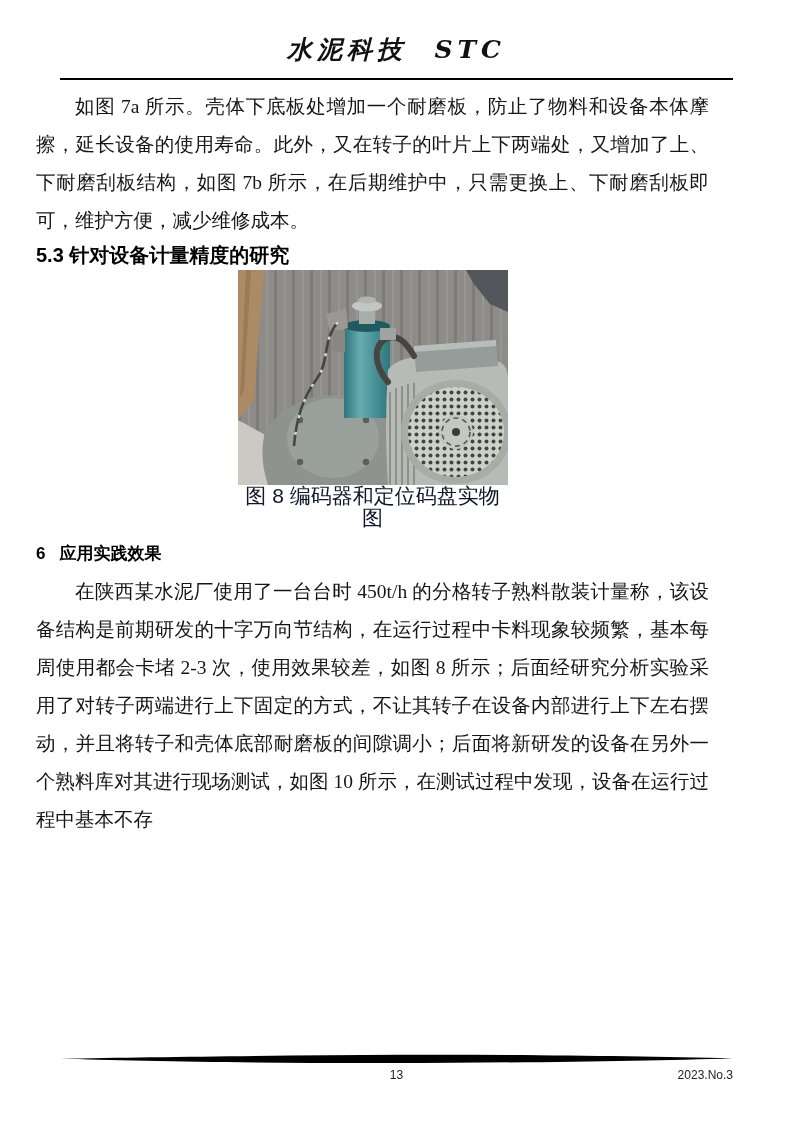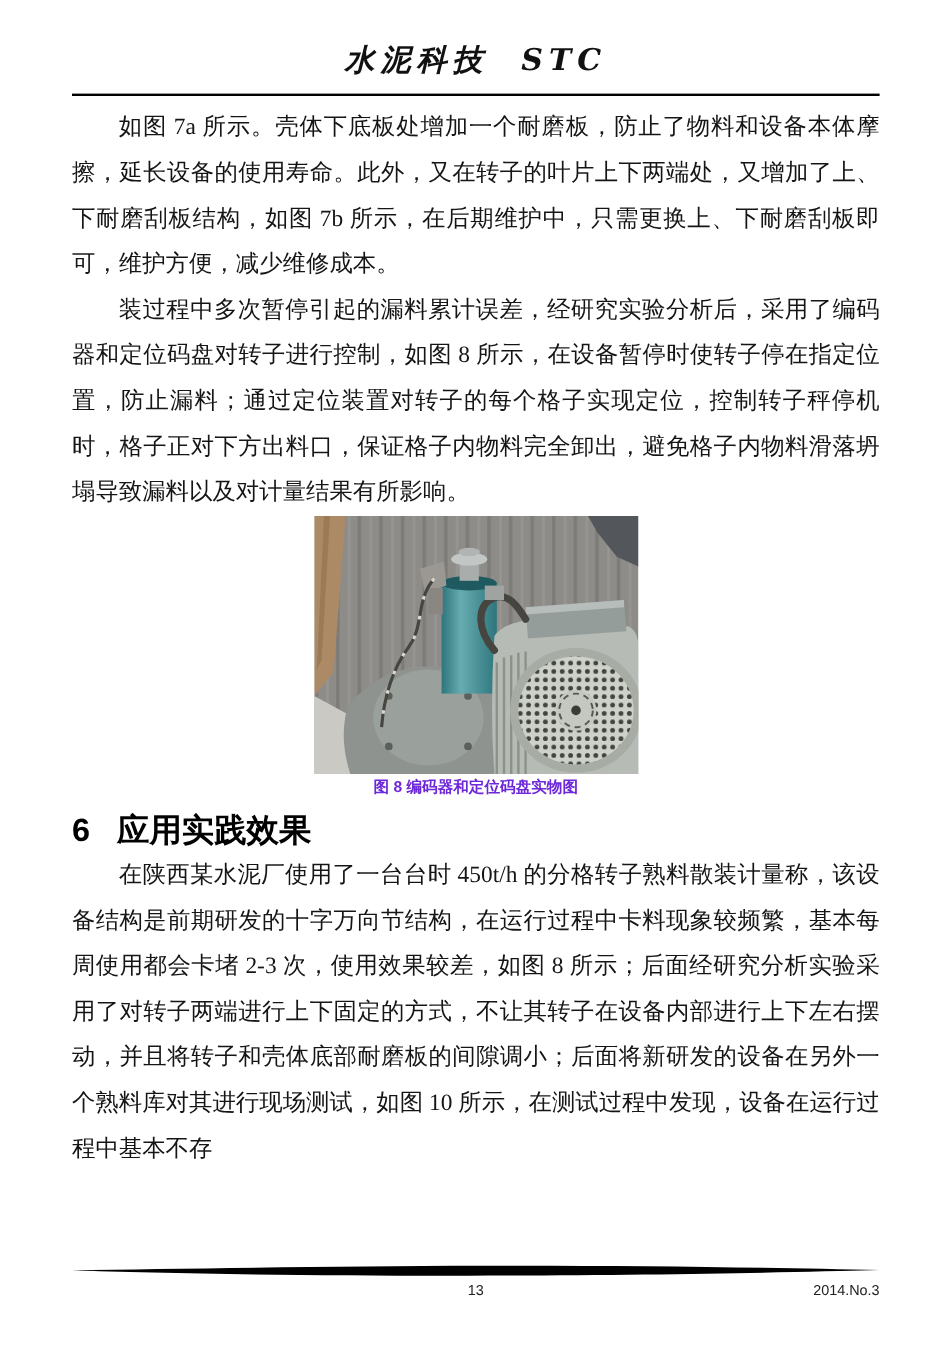--- a/index.html
+++ b/index.html
@@ -17,7 +17,7 @@
     white-space:pre-wrap; color:#111;
   }
   .header-rule { margin:12px 60px 0 60px; border-top:2px solid #000; height:0; }
-  .content { margin:0 60px; width:673px; }
+  .content { margin:0 36px; width:673px; }
   .body-p {
     margin:0; font-size:19.5px; line-height:38px;
     text-align:justify; text-justify:inter-ideograph;

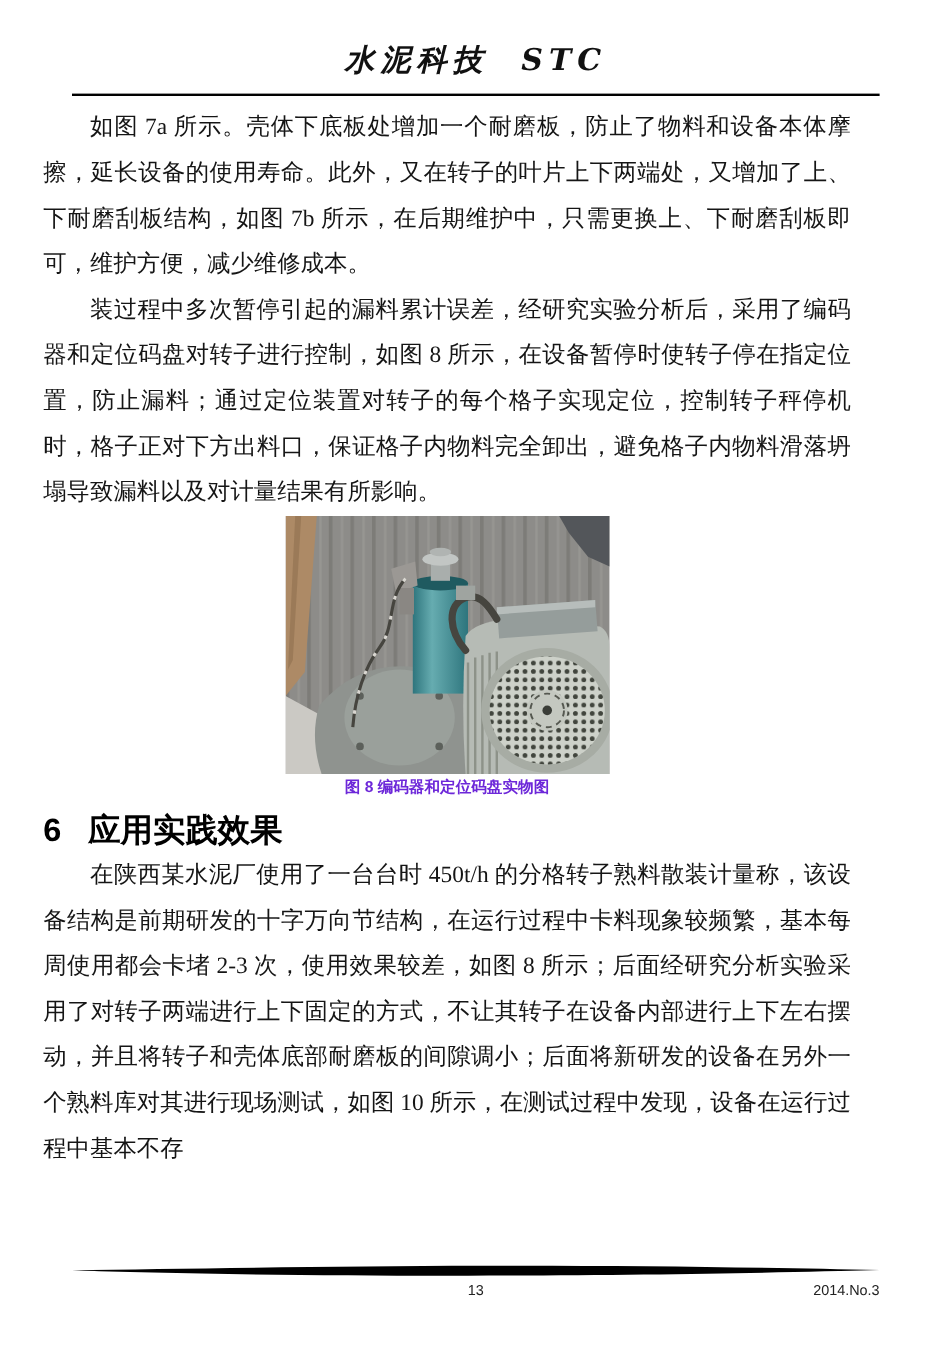--- a/index.html
+++ b/index.html
@@ -67,6 +67,7 @@
 
     <p class="body-p p-first">如图 7a 所示。壳体下底板处增加一个耐磨板，防止了物料和设备本体摩擦，延长设备的使用寿命。此外，又在转子的叶片上下两端处，又增加了上、下耐磨刮板结构，如图 7b 所示，在后期维护中，只需更换上、下耐磨刮板即可，维护方便，减少维修成本。</p>
 
+    <h3 class="h-sub">5.3 针对设备计量精度的研究</h3>
 
 
     <p class="body-p">装过程中多次暂停引起的漏料累计误差，经研究实验分析后，采用了编码器和定位码盘对转子进行控制，如图 8 所示，在设备暂停时使转子停在指定位置，防止漏料；通过定位装置对转子的每个格子实现定位，控制转子秤停机时，格子正对下方出料口，保证格子内物料完全卸出，避免格子内物料滑落坍塌导致漏料以及对计量结果有所影响。</p>

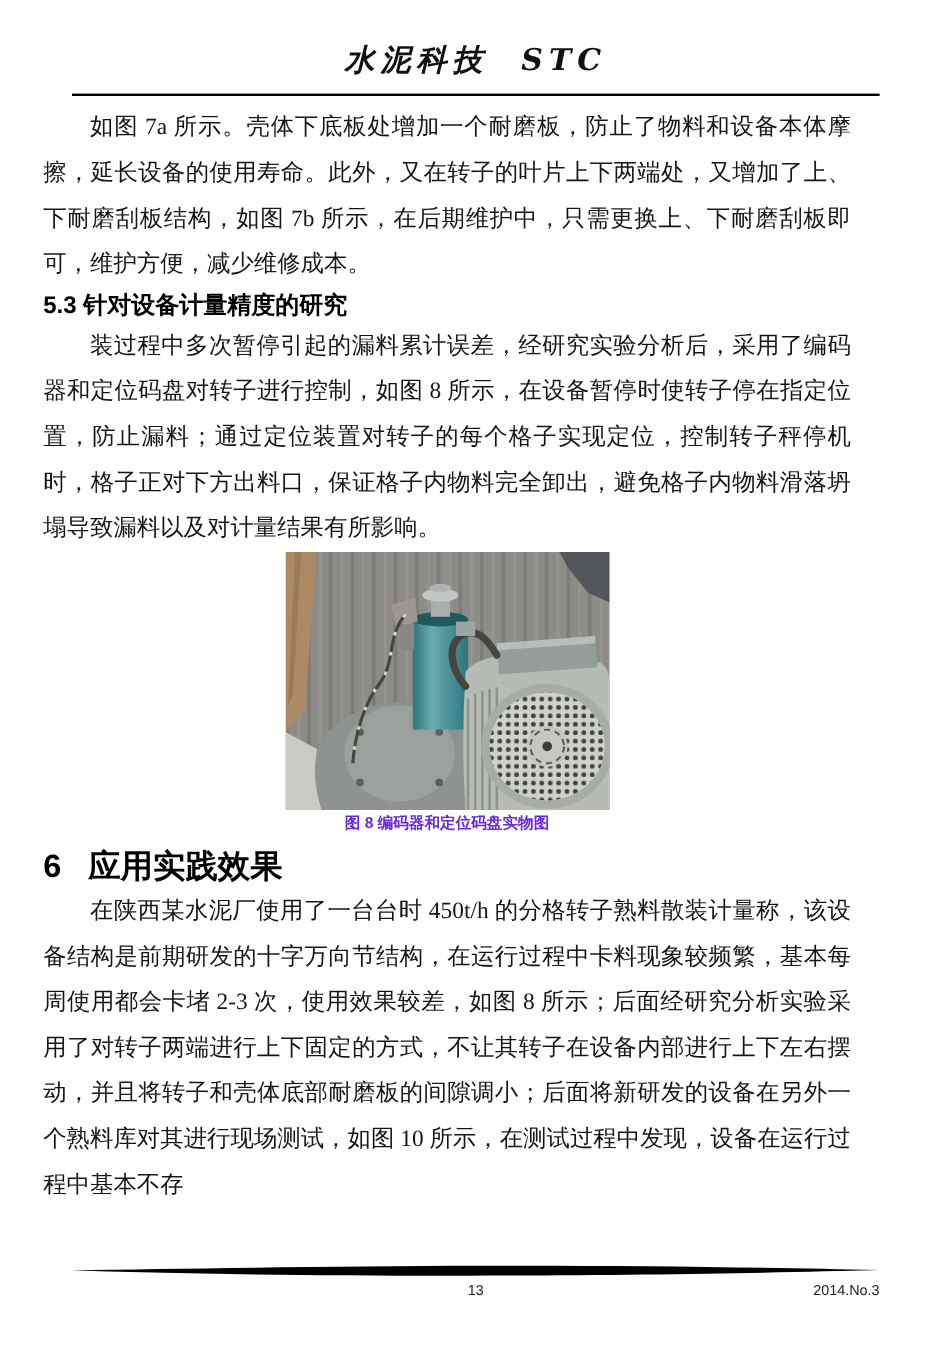--- a/index.html
+++ b/index.html
@@ -70,7 +70,6 @@
     <h3 class="h-sub">5.3 针对设备计量精度的研究</h3>
 
 
-    <p class="body-p">装过程中多次暂停引起的漏料累计误差，经研究实验分析后，采用了编码器和定位码盘对转子进行控制，如图 8 所示，在设备暂停时使转子停在指定位置，防止漏料；通过定位装置对转子的每个格子实现定位，控制转子秤停机时，格子正对下方出料口，保证格子内物料完全卸出，避免格子内物料滑落坍塌导致漏料以及对计量结果有所影响。</p>
 
     <div class="figure-wrap">
       <svg class="figure-photo" viewBox="0 0 270 215" aria-hidden="true">

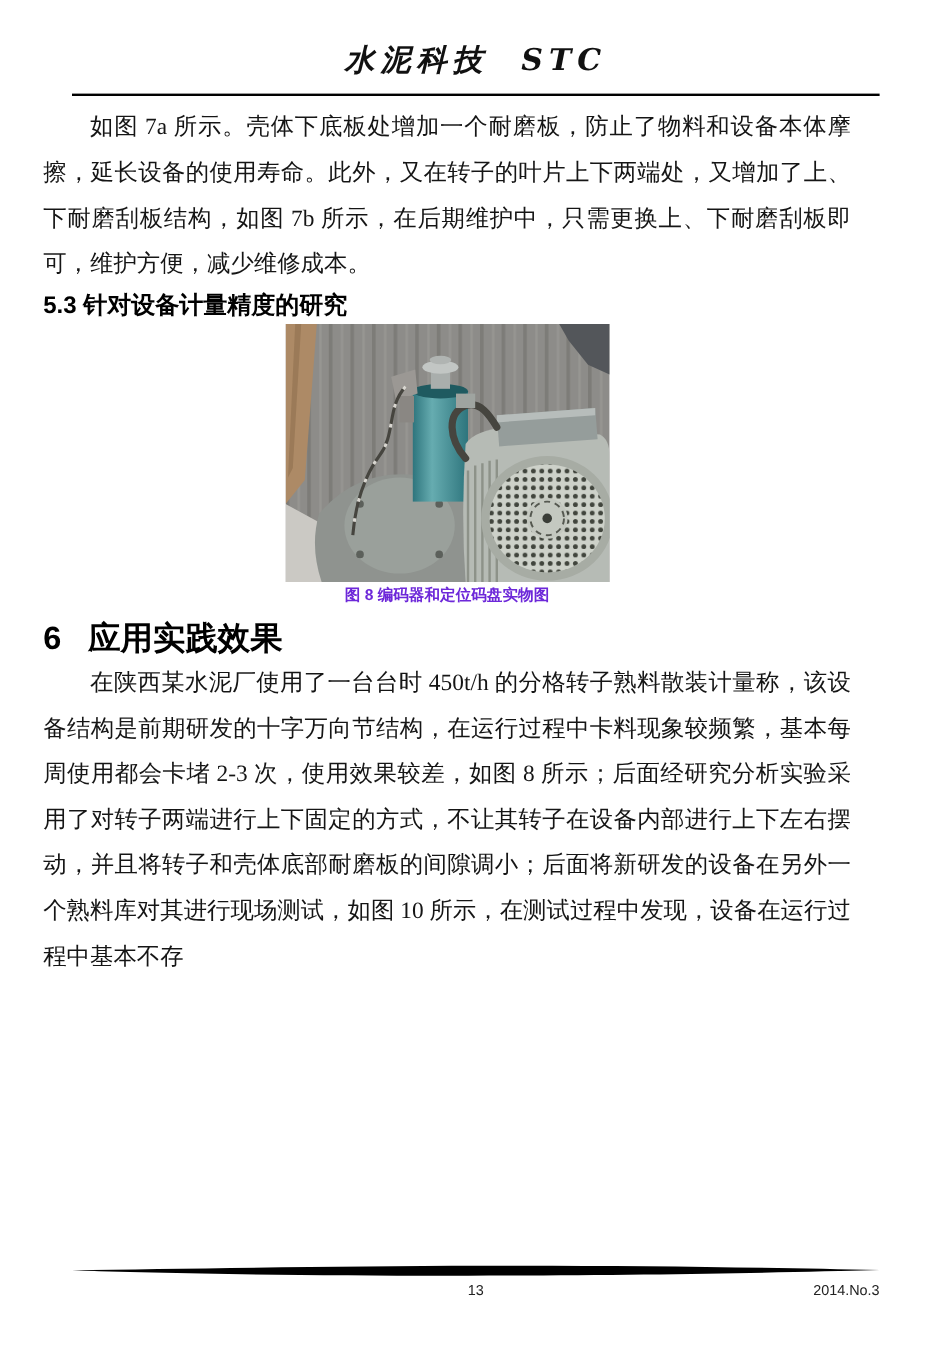--- a/index.html
+++ b/index.html
@@ -40,7 +40,7 @@
   .figure-caption {
     margin:0; text-align:center;
     font-family:"Liberation Sans","DejaVu Sans",sans-serif;
-    font-weight:bold; font-size:13px; line-height:22px; color:#6d28d9;
+    font-weight:normal; font-size:21px; line-height:22px; color:#0f172a;
     white-space:pre-wrap;
   }
   .p-after-caption { margin-top:4px; }

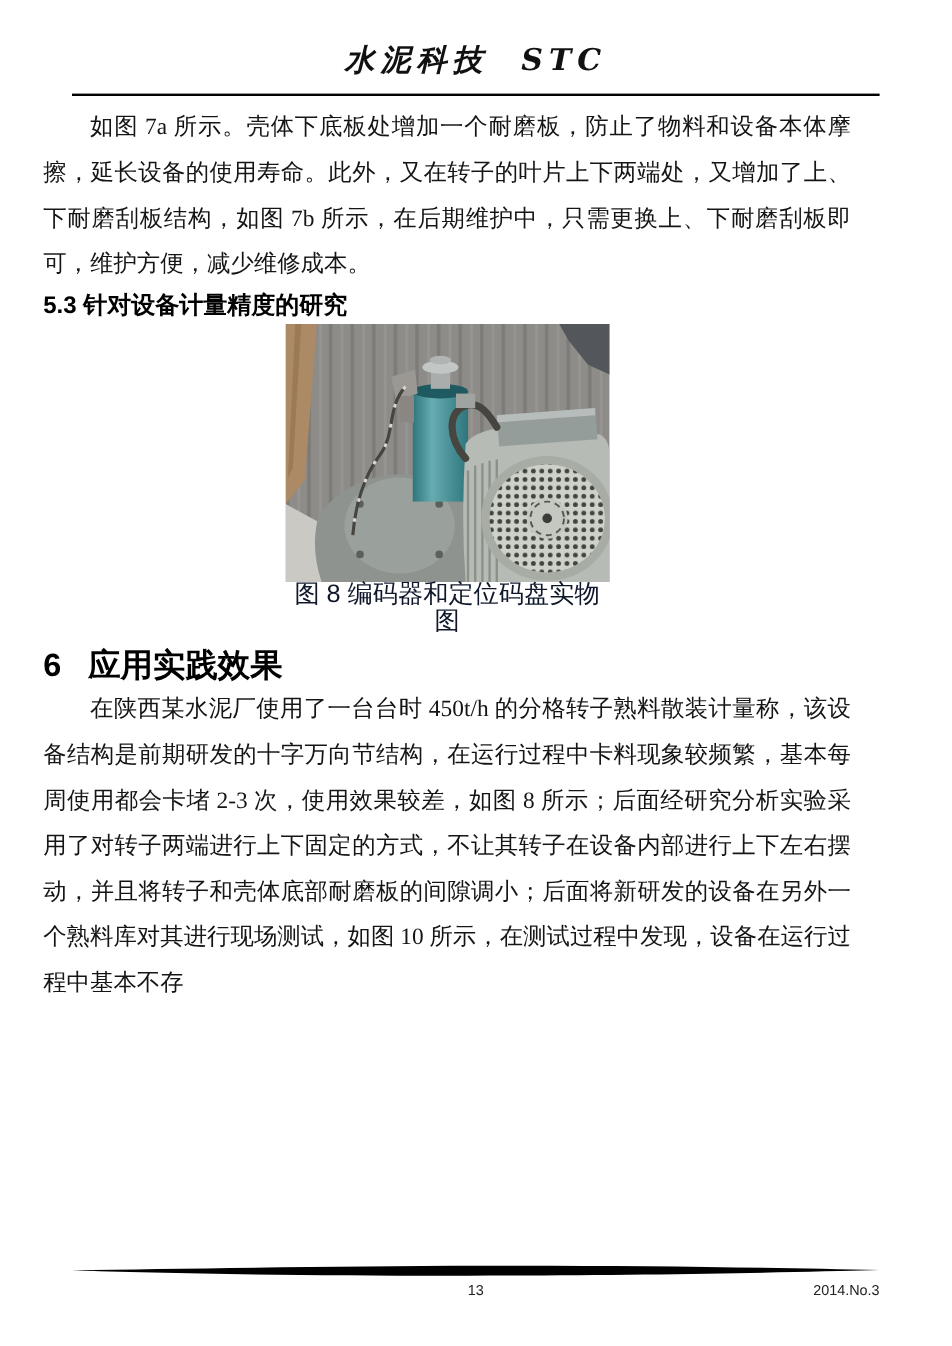--- a/index.html
+++ b/index.html
@@ -31,7 +31,7 @@
   }
   .h-main {
     margin:10px 0 0 0; font-family:"Liberation Sans","DejaVu Sans",sans-serif;
-    font-weight:bold; font-size:27px; line-height:30px; color:#000;
+    font-weight:bold; font-size:17px; line-height:30px; color:#000;
     white-space:pre-wrap;
   }
   .h-sub-2 { margin-top:8px; }

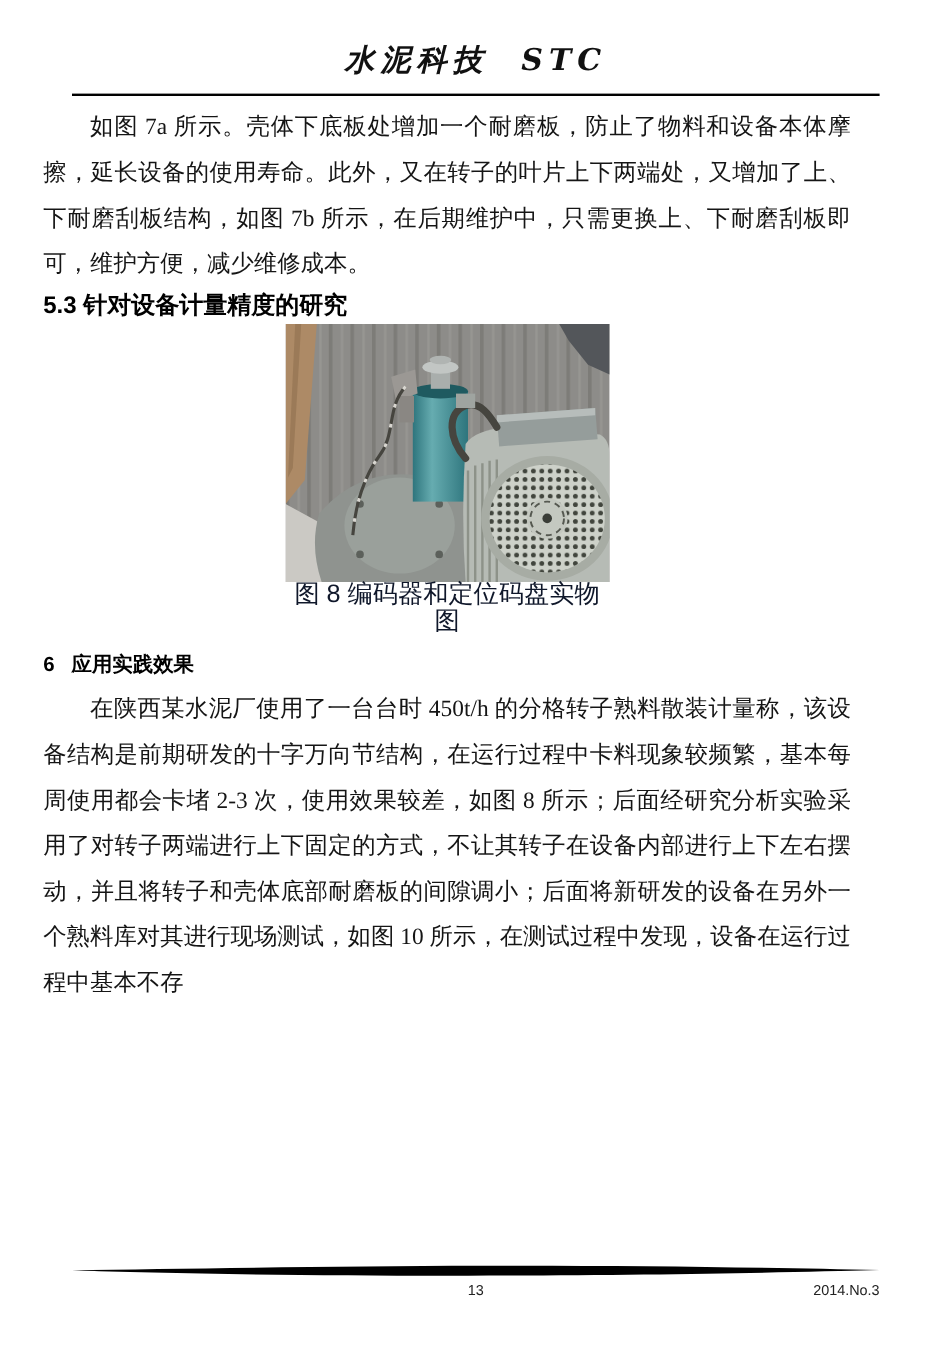--- a/index.html
+++ b/index.html
@@ -161,7 +161,7 @@
     </svg>
     <div class="footer-line">
       <span class="footer-page">13</span>
-      <span class="footer-issue">2014.No.3</span>
+      <span class="footer-issue">2023.No.3</span>
     </div>
   </div>
 

